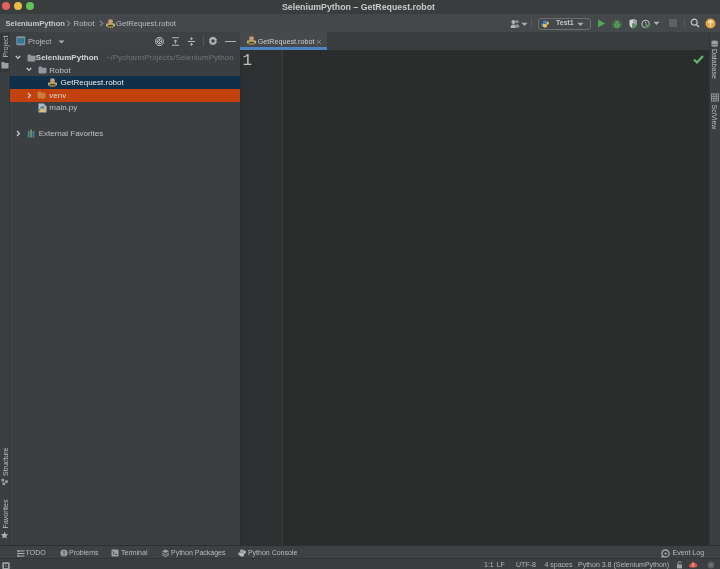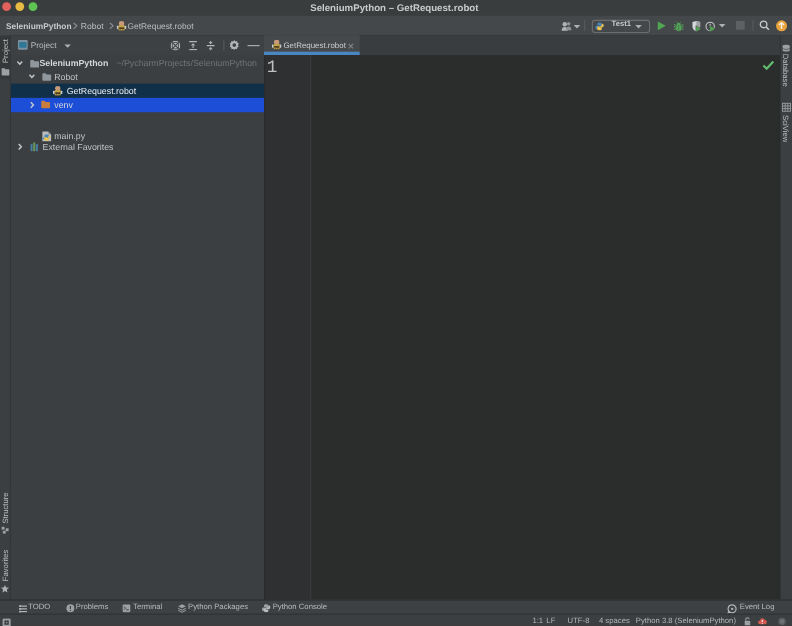--- a/index.html
+++ b/index.html
@@ -233,7 +233,7 @@
       </svg>
       <span class="txt" style="left:50.6px; color:#e8eaeb;">GetRequest.robot</span>
     </div>
-    <div class="trow" style="top:38.8px; background:#1d4ed8;">
+    <div class="trow" style="top:38.8px; background:#c2410c;">
       <svg class="icon" style="left:16.5px; top:3px;" width="5" height="7" viewBox="0 0 5 7">
         <path d="M1 1 L3.4 3.5 L1 6" stroke="#c6c9cb" stroke-width="1.3" fill="none"></path>
       </svg>

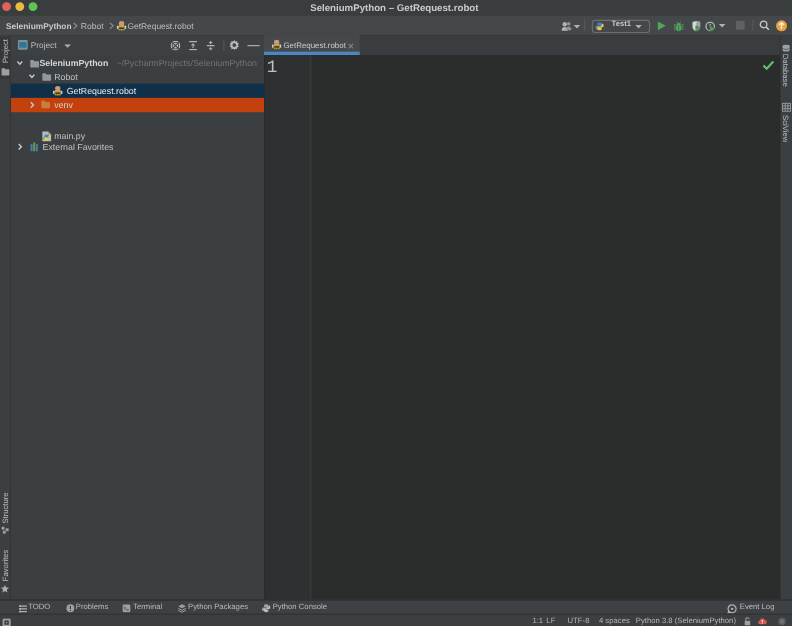--- a/index.html
+++ b/index.html
@@ -242,7 +242,7 @@
       </svg>
       <span class="txt" style="left:39.3px; color:#d7d9da;">venv</span>
     </div>
-    <div class="trow" style="top:51.4px;margin-top:16px;">
+    <div class="trow" style="top:51.4px;">
       <svg class="icon" style="left:28.3px; top:1.5px;" width="9" height="10" viewBox="0 0 9 10">
         <path d="M0.5 0.5 L5.8 0.5 L8.5 3.2 L8.5 9.5 L0.5 9.5 Z" fill="#b9bcbe"></path>
         <path d="M5.8 0.5 L5.8 3.2 L8.5 3.2 Z" fill="#8d9092"></path>

